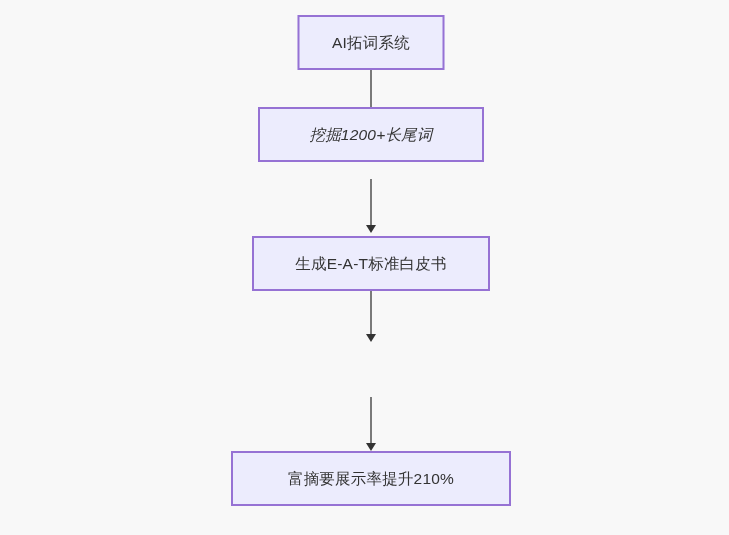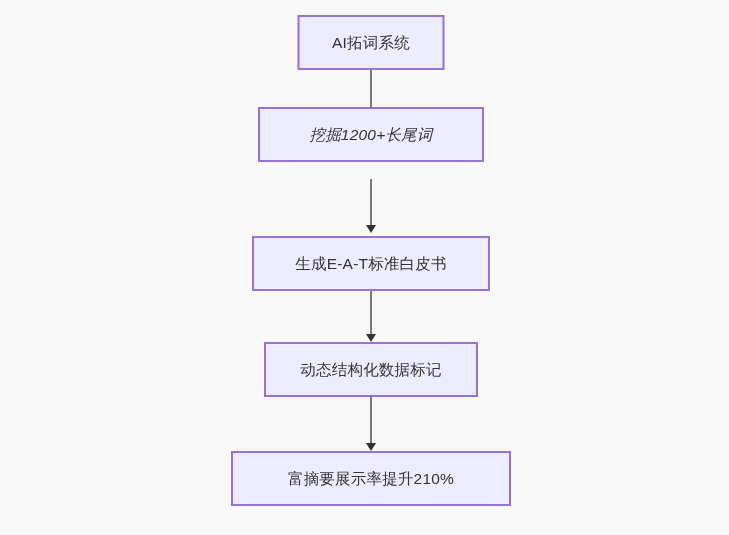--- a/index.html
+++ b/index.html
@@ -108,9 +108,6 @@
     <span class="node-label">生成E-A-T标准白皮书</span>
   </div>
 
-  <div class="node" style="top:342px; width:214px;">
-    <span class="node-label">动态结构化数据标记</span>
-  </div>
 
   <div class="node" style="top:451px; width:280px;">
     <span class="node-label">富摘要展示率提升210%</span>

